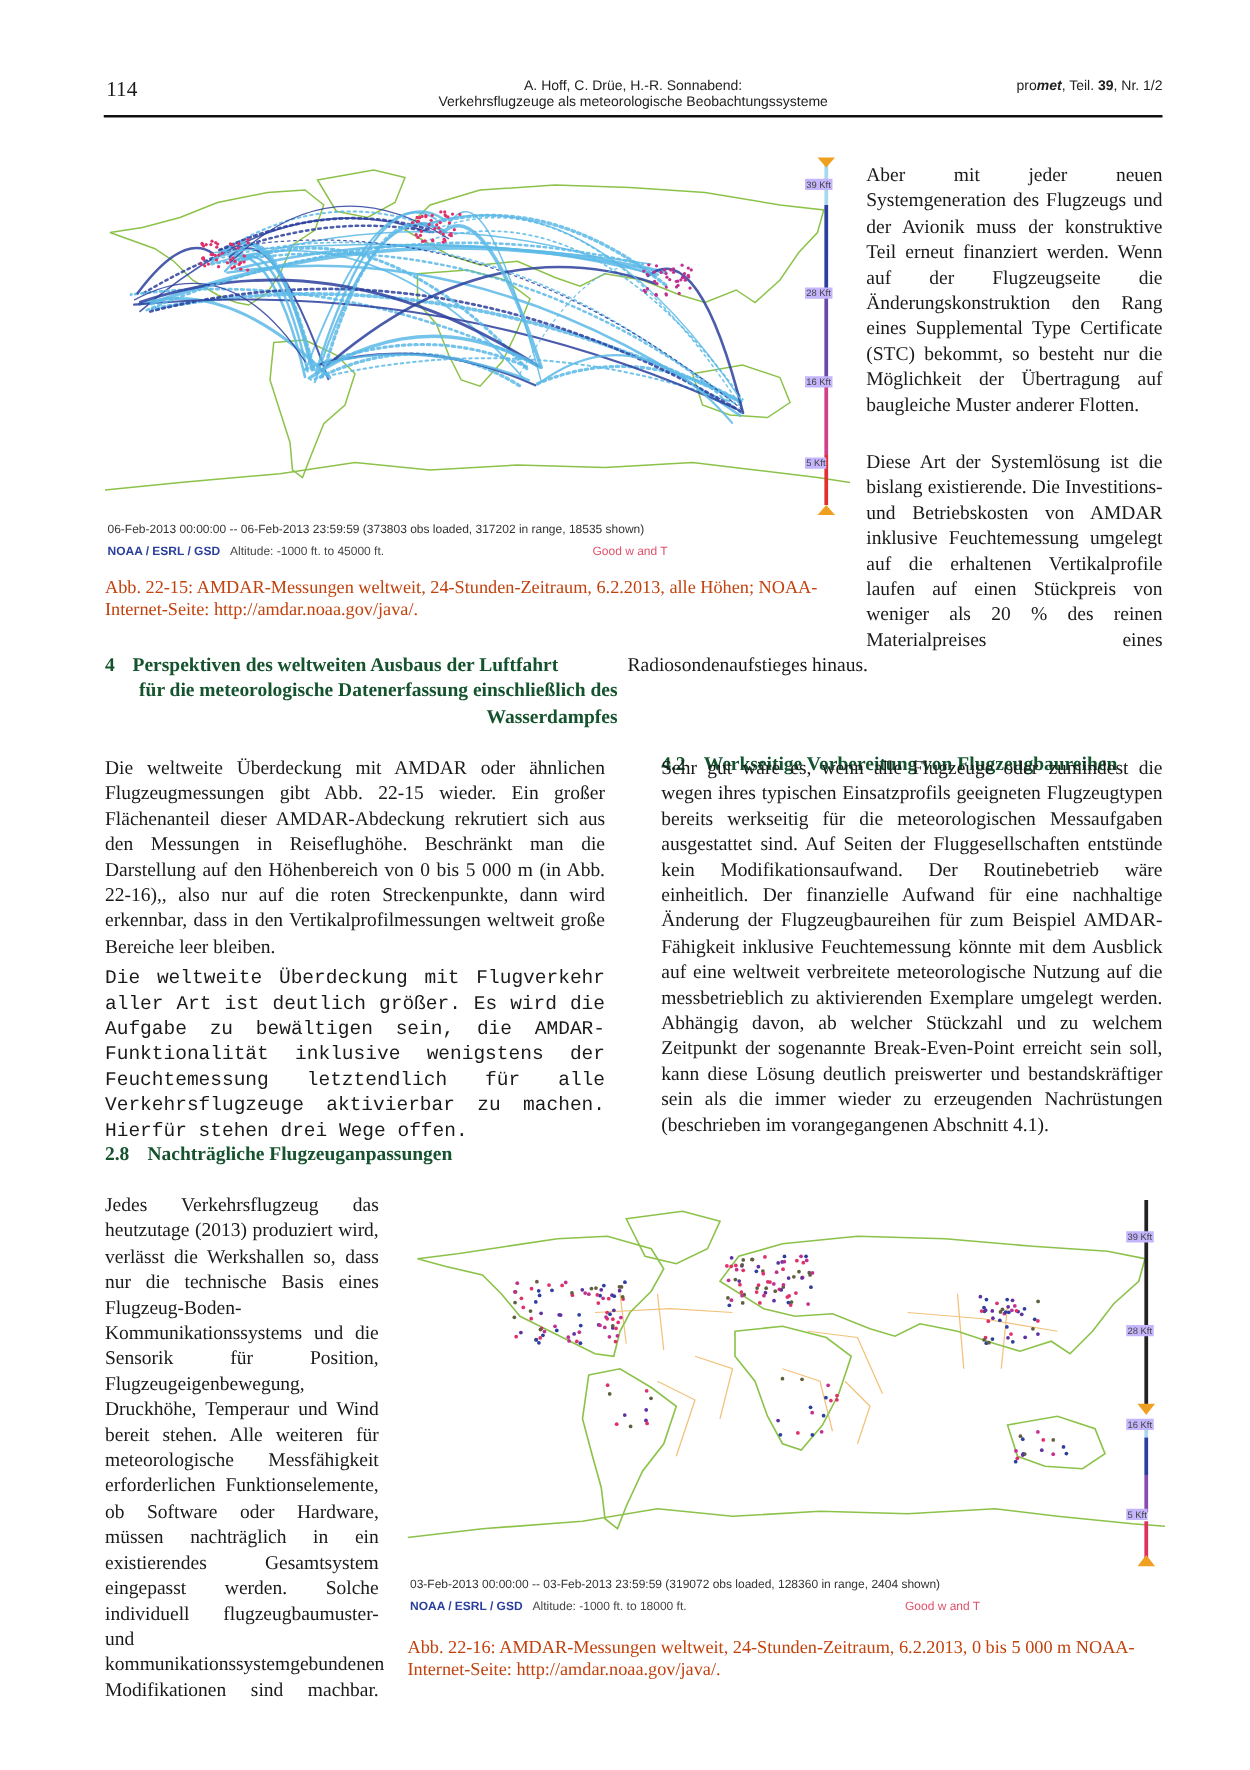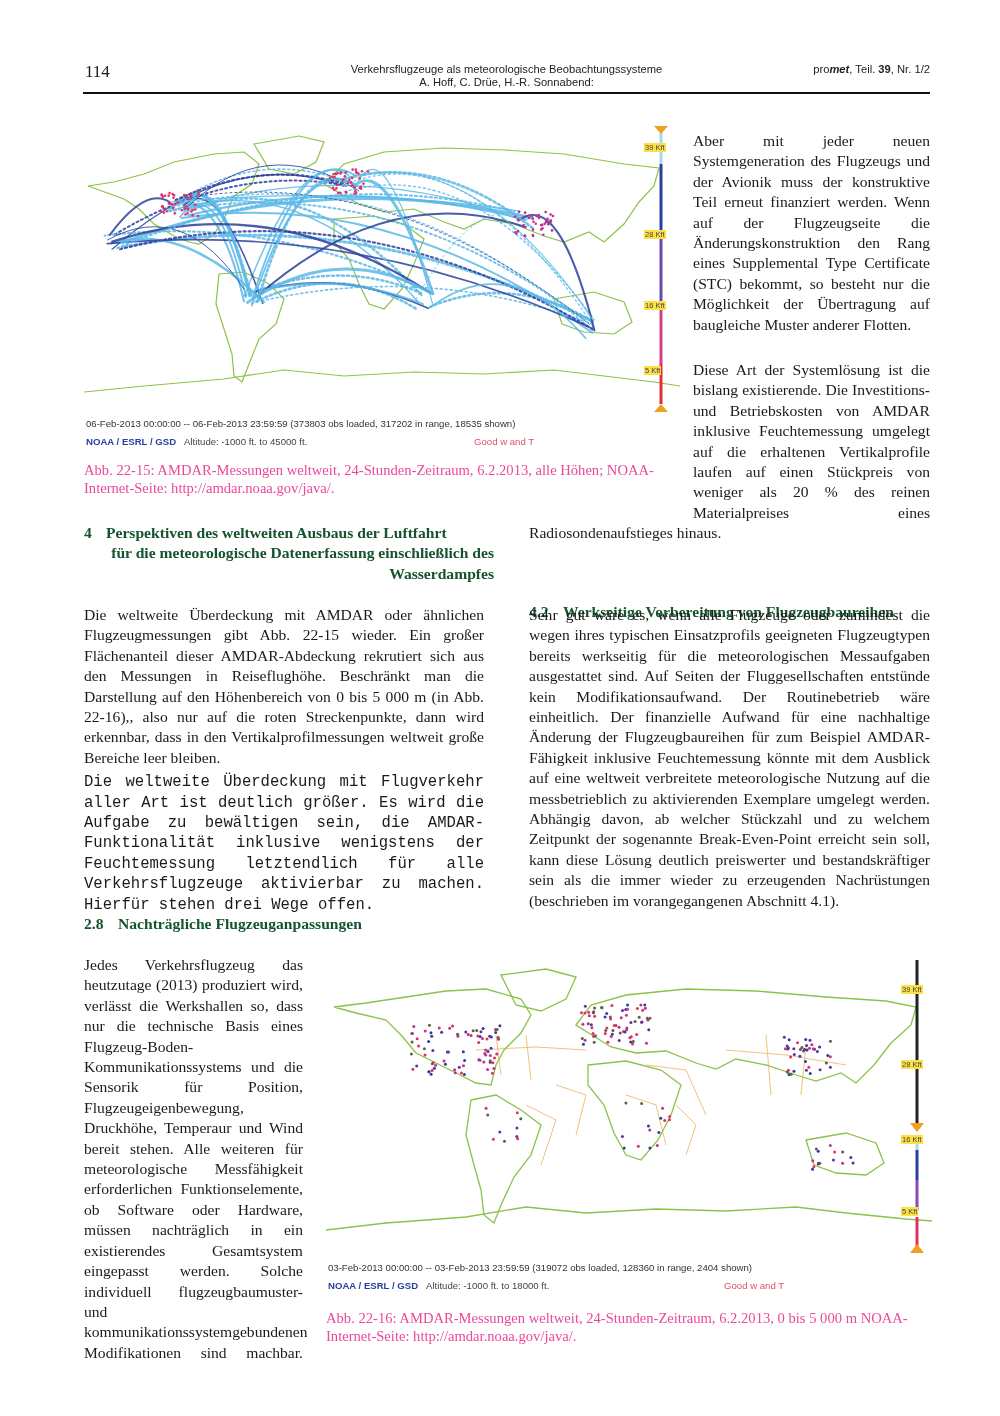--- a/index.html
+++ b/index.html
@@ -36,8 +36,8 @@
 <div class="header">
   <span class="page-num">114</span>
   <div class="running-title">
+    <div>A. Hoff, C. Drüe, H.-R. Sonnabend:</div>
     <div>Verkehrsflugzeuge als meteorologische Beobachtungssysteme</div>
-    <div>A. Hoff, C. Drüe, H.-R. Sonnabend:</div>
   </div>
   <span class="journal"><span>pro</span><b class="met">met</b><span>, Teil. </span><b>39</b><span>, Nr. 1/2</span></span>
 </div>

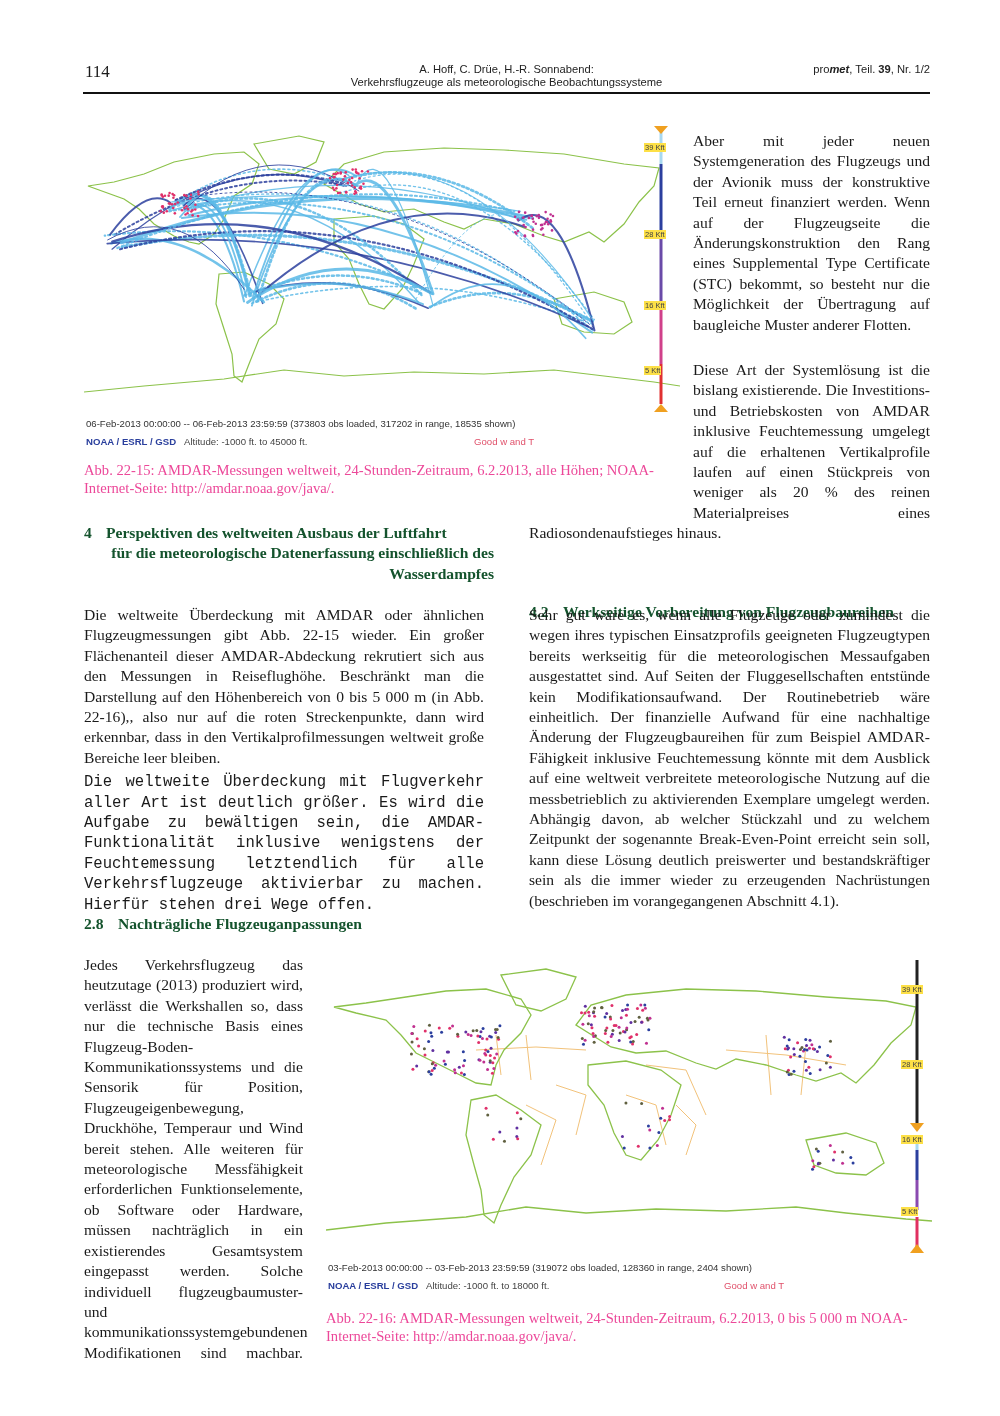--- a/index.html
+++ b/index.html
@@ -20,7 +20,7 @@
   .fig-brand .org { color: #2a3f9d; font-weight: bold; }
   .fig-brand .alt { color: #444; margin-left: 8px; }
   .fig-quality { position: absolute; font-family: "Liberation Sans", sans-serif; font-size: 9.6px; color: #e0506a; white-space: nowrap; }
-  .legend-label { position: absolute; font-family: "Liberation Sans", sans-serif; font-size: 7.5px; color: #444; background: #fde047; padding: 0 1px; white-space: nowrap; }
+  .legend-label { position: absolute; font-family: "Liberation Sans", sans-serif; font-size: 7.5px; color: #444; background: #c4b5fd; padding: 0 1px; white-space: nowrap; }
 
   .caption { position: absolute; font-size: 14.6px; line-height: 18px; color: #ec4899; }
   .text { position: absolute; font-size: 15.6px; line-height: 20.4px; text-align: justify; color: #1a1a1a; }

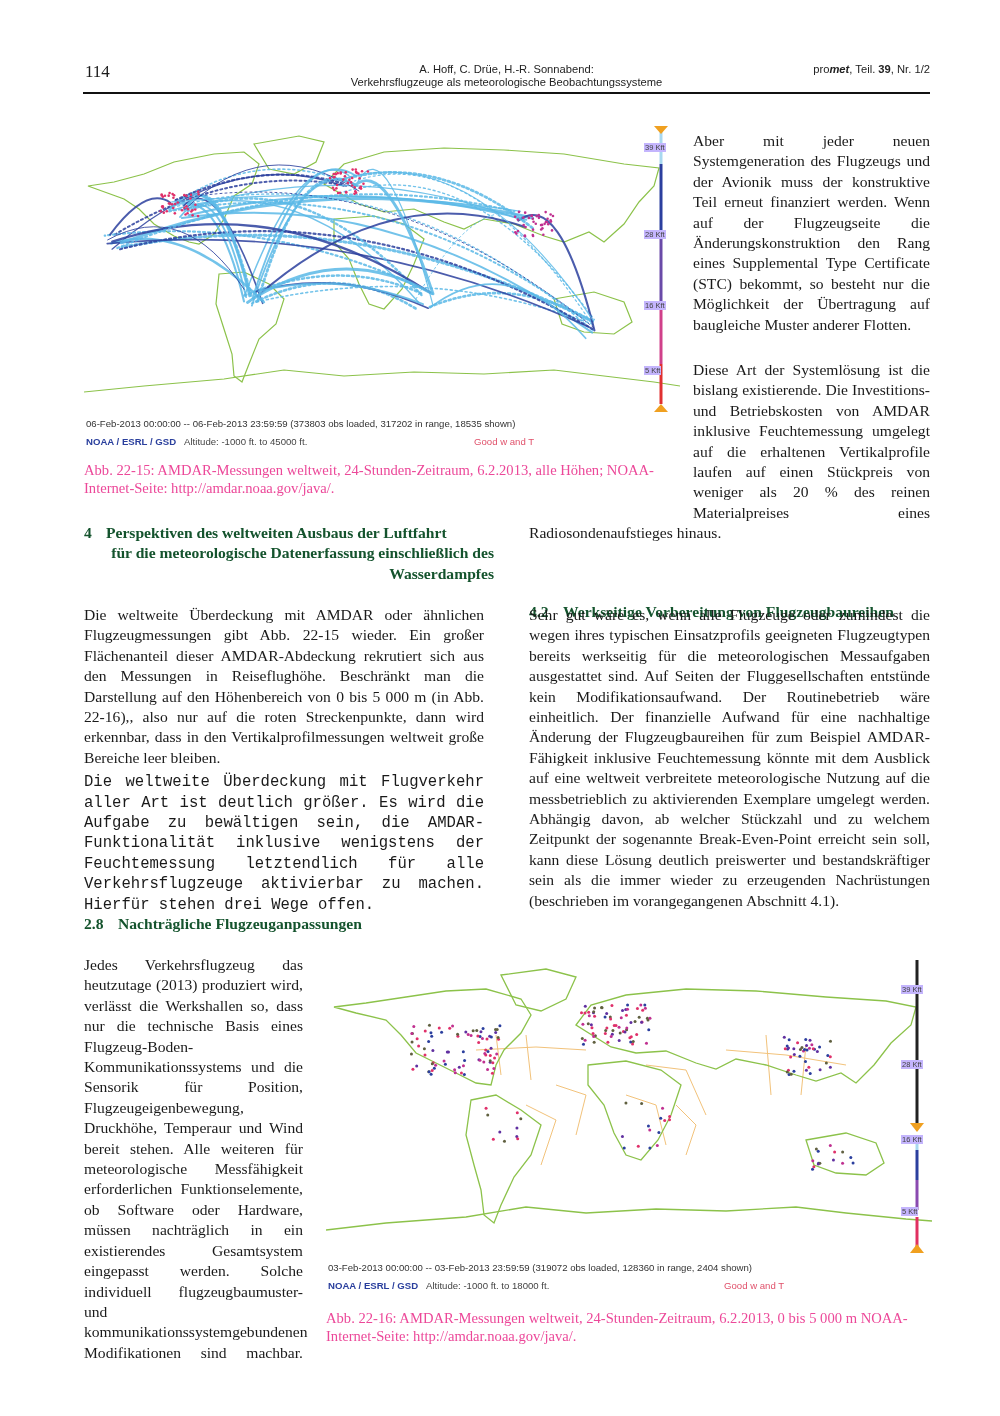--- a/index.html
+++ b/index.html
@@ -22,7 +22,7 @@
   .fig-quality { position: absolute; font-family: "Liberation Sans", sans-serif; font-size: 9.6px; color: #e0506a; white-space: nowrap; }
   .legend-label { position: absolute; font-family: "Liberation Sans", sans-serif; font-size: 7.5px; color: #444; background: #c4b5fd; padding: 0 1px; white-space: nowrap; }
 
-  .caption { position: absolute; font-size: 14.6px; line-height: 18px; color: #ec4899; }
+  .caption { position: absolute; font-size: 14.6px; line-height: 18px; color: #c2410c; }
   .text { position: absolute; font-size: 15.6px; line-height: 20.4px; text-align: justify; color: #1a1a1a; }
   .text p { text-align: justify; text-align-last: left; }
   .heading { position: absolute; font-size: 15.6px; line-height: 20.4px; font-weight: bold; color: #14532d; }

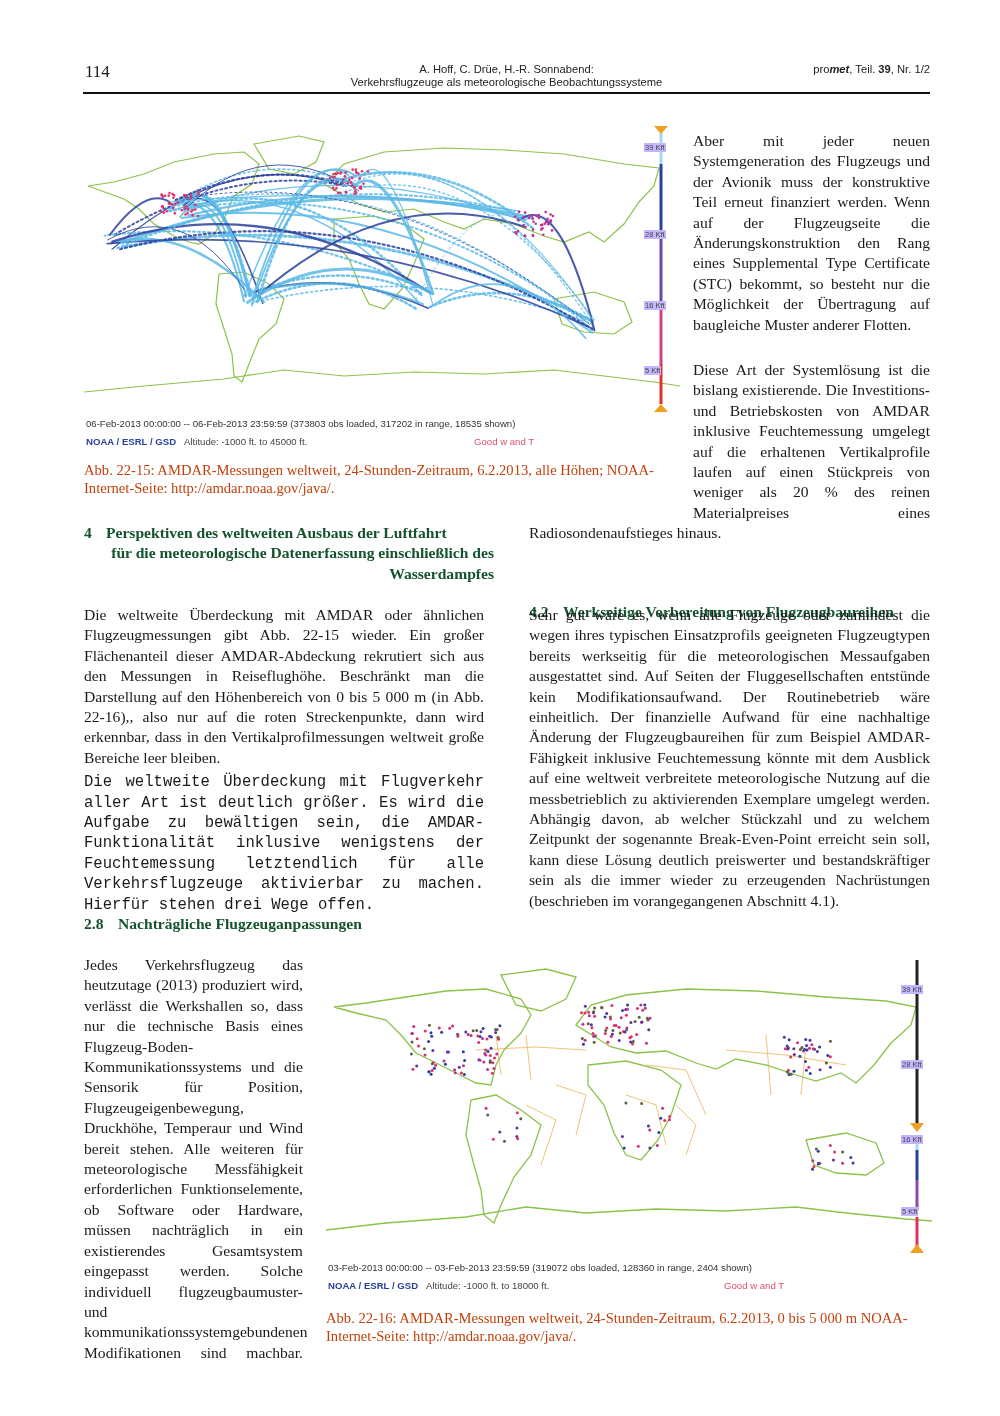--- a/index.html
+++ b/index.html
@@ -252,7 +252,7 @@
 <div class="text" style="left:693px;top:360px;width:237px;">
   <p style="text-align-last: justify;">Diese Art der Systemlösung ist die bislang existierende. Die Investitions- und Betriebskosten von AMDAR inklusive Feuchtemessung umgelegt auf die erhaltenen Vertikalprofile laufen auf einen Stückpreis von weniger als 20 % des reinen Materialpreises eines</p>
 </div>
-<div class="text" style="left:529px;top:523px;width:400px;">
+<div class="text" style="left:502px;top:523px;width:400px;">
   <p>Radiosondenaufstieges hinaus.</p>
 </div>
 

